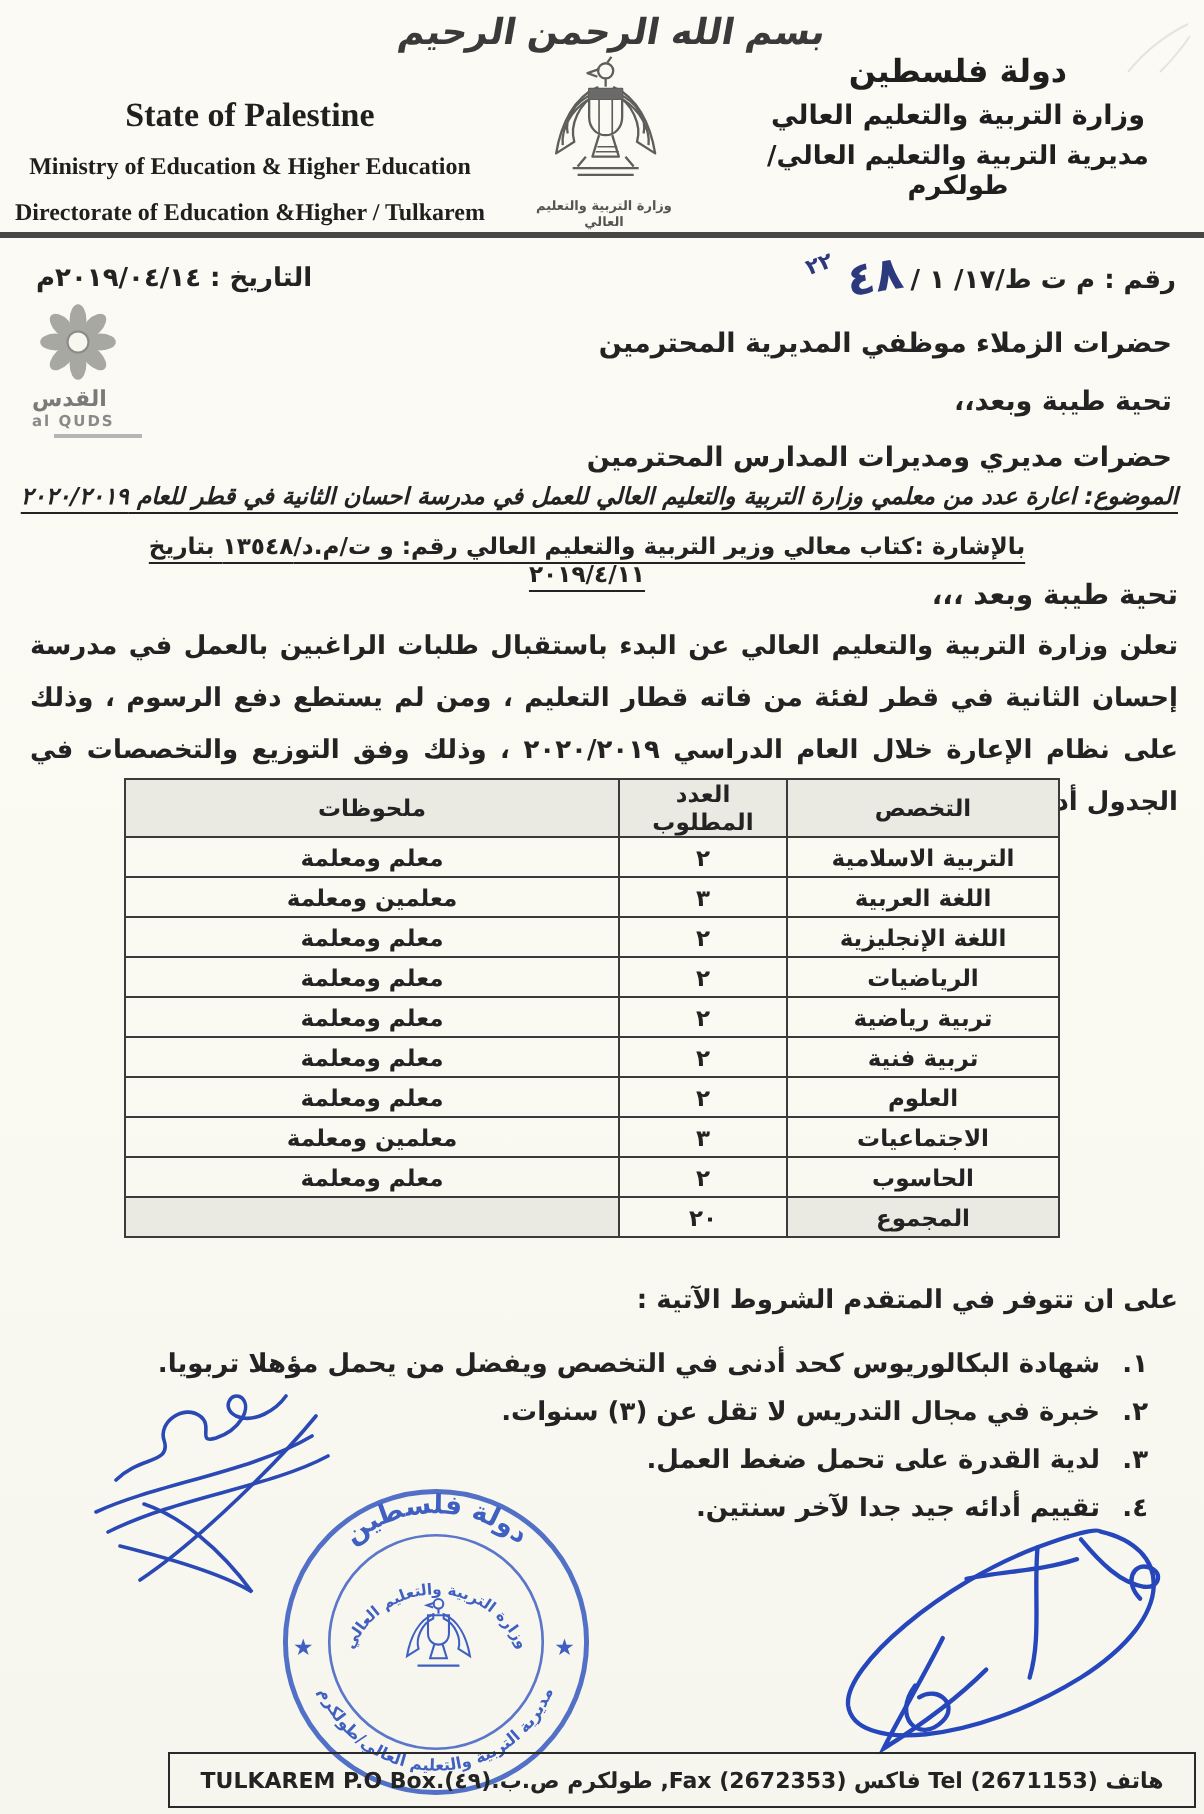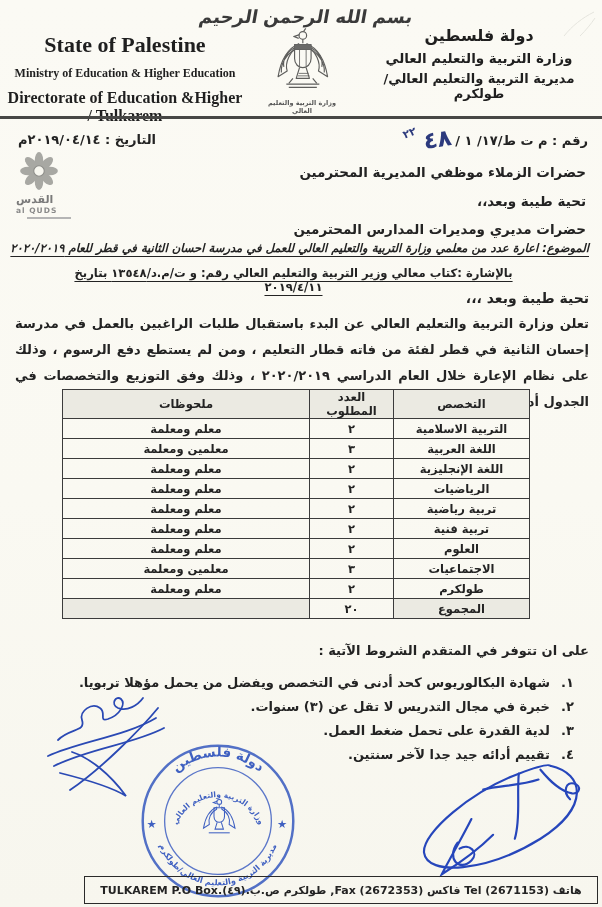--- a/index.html
+++ b/index.html
@@ -14,7 +14,7 @@
     font-size:18px;font-weight:700;color:#3a3a3a;transform:skewX(-10deg);letter-spacing:-.5px;}
   .hdr-en{position:absolute;left:4px;top:32px;width:242px;text-align:center;
     font-family:"Liberation Serif",serif;color:#1f1f1f;}
-  .hdr-en .l1{font-size:22px;font-weight:700;}
+  .hdr-en .l1{font-size:17px;font-weight:700;margin-top:16px;}
   .hdr-en .l2{font-size:12px;font-weight:700;margin-top:8px;}
   .hdr-en .l3{font-size:16px;font-weight:700;margin-top:8px;}
   .hdr-ar{position:absolute;right:4px;top:26px;width:238px;text-align:center;font-weight:700;color:#1f1f1f;}

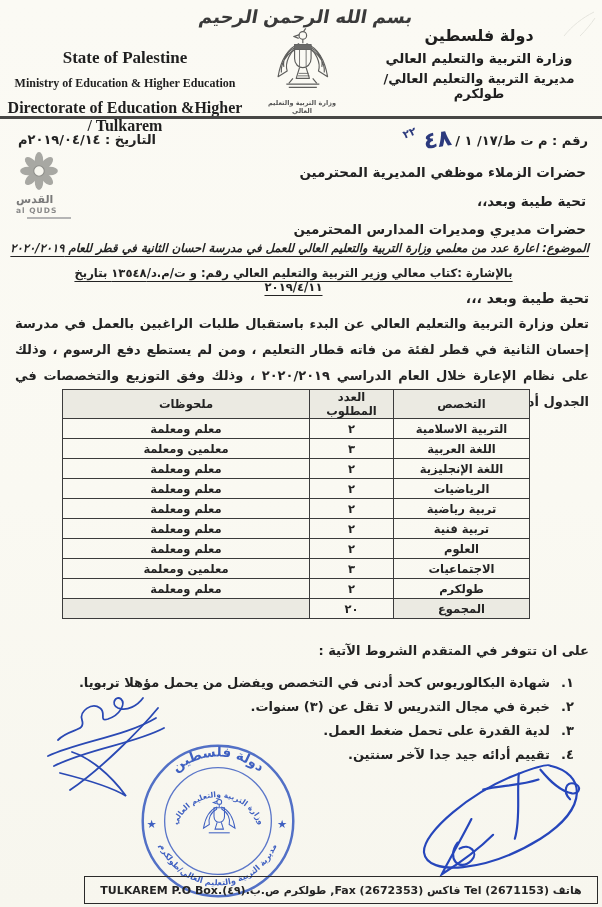--- a/index.html
+++ b/index.html
@@ -16,7 +16,7 @@
     font-family:"Liberation Serif",serif;color:#1f1f1f;}
   .hdr-en .l1{font-size:17px;font-weight:700;margin-top:16px;}
   .hdr-en .l2{font-size:12px;font-weight:700;margin-top:8px;}
-  .hdr-en .l3{font-size:16px;font-weight:700;margin-top:8px;}
+  .hdr-en .l3{font-size:12px;font-weight:700;margin-top:8px;}
   .hdr-ar{position:absolute;right:4px;top:26px;width:238px;text-align:center;font-weight:700;color:#1f1f1f;}
   .hdr-ar .l1{font-size:16px;}
   .hdr-ar .l2{font-size:13.5px;margin-top:5px;}

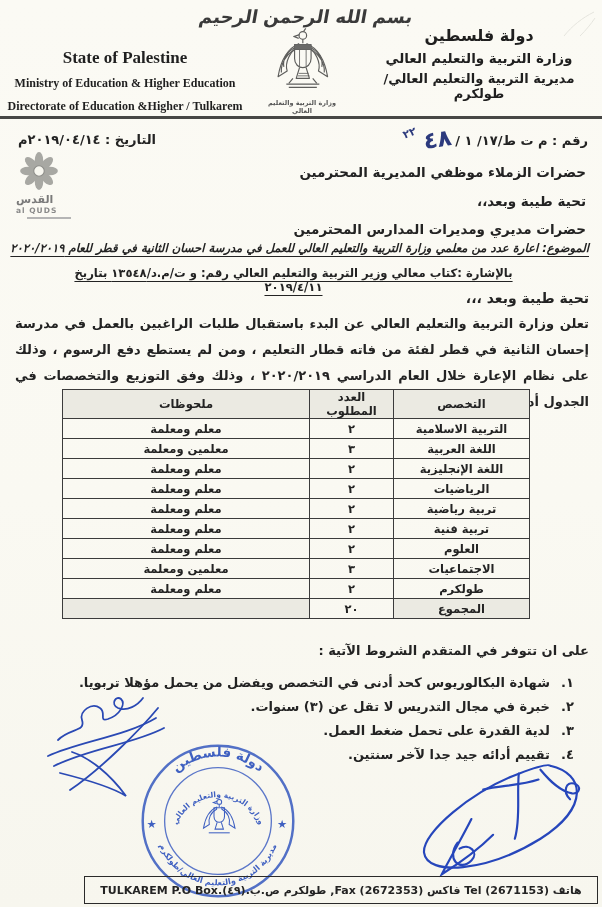--- a/index.html
+++ b/index.html
@@ -206,7 +206,7 @@
           <td>معلمين ومعلمة</td>
         </tr>
         <tr>
-          <td>طولكرم</td>
+          <td>الحاسوب</td>
           <td>٢</td>
           <td>معلم ومعلمة</td>
         </tr>

